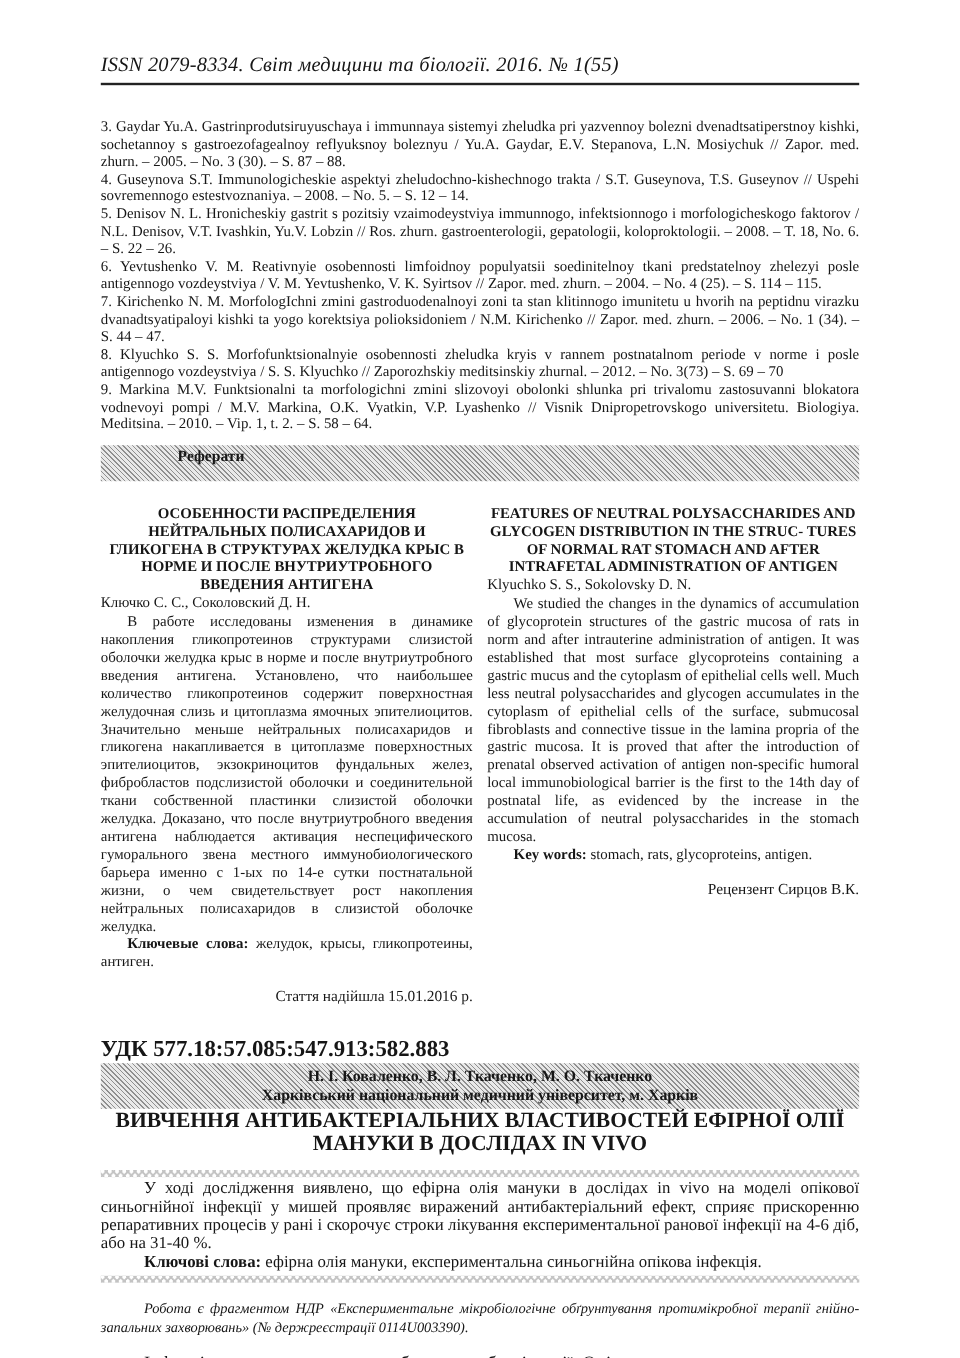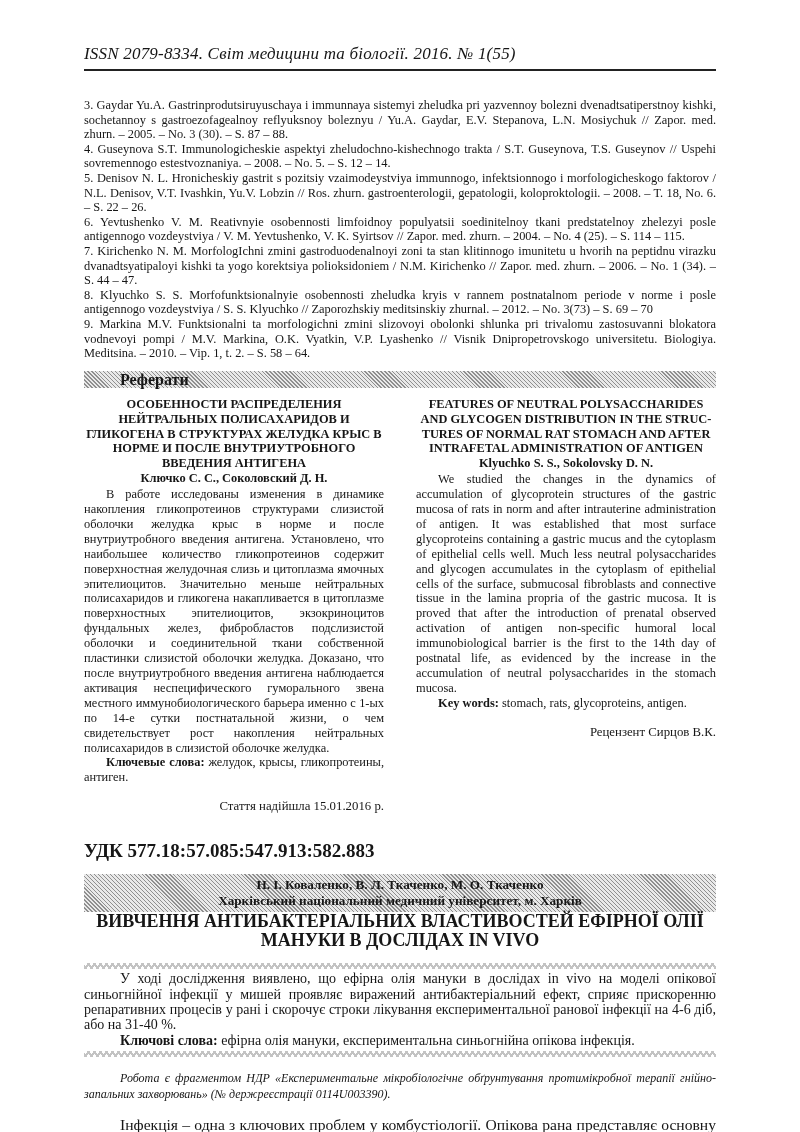--- a/index.html
+++ b/index.html
@@ -14,8 +14,8 @@
   .refs p { margin:0; }
 
   .hatch { background:repeating-linear-gradient(45deg,#8f8f8f 0,#8f8f8f 0.9px,#e9e9e9 0.9px,#e9e9e9 2.8px); }
-  .banner-referaty { margin-top:10px; height:17px; line-height:17px; font-size:16px; font-weight:bold;
-                     padding-left:36px; }
+  .banner-referaty { margin-top:10px; height:30px; line-height:17px; font-size:13px; font-weight:bold;
+                     padding-left:64px; }
 
   .cols { display:flex; gap:32px; margin-top:9px; }
   .col { flex:1 1 0; font-size:12.4px; line-height:14.9px; }

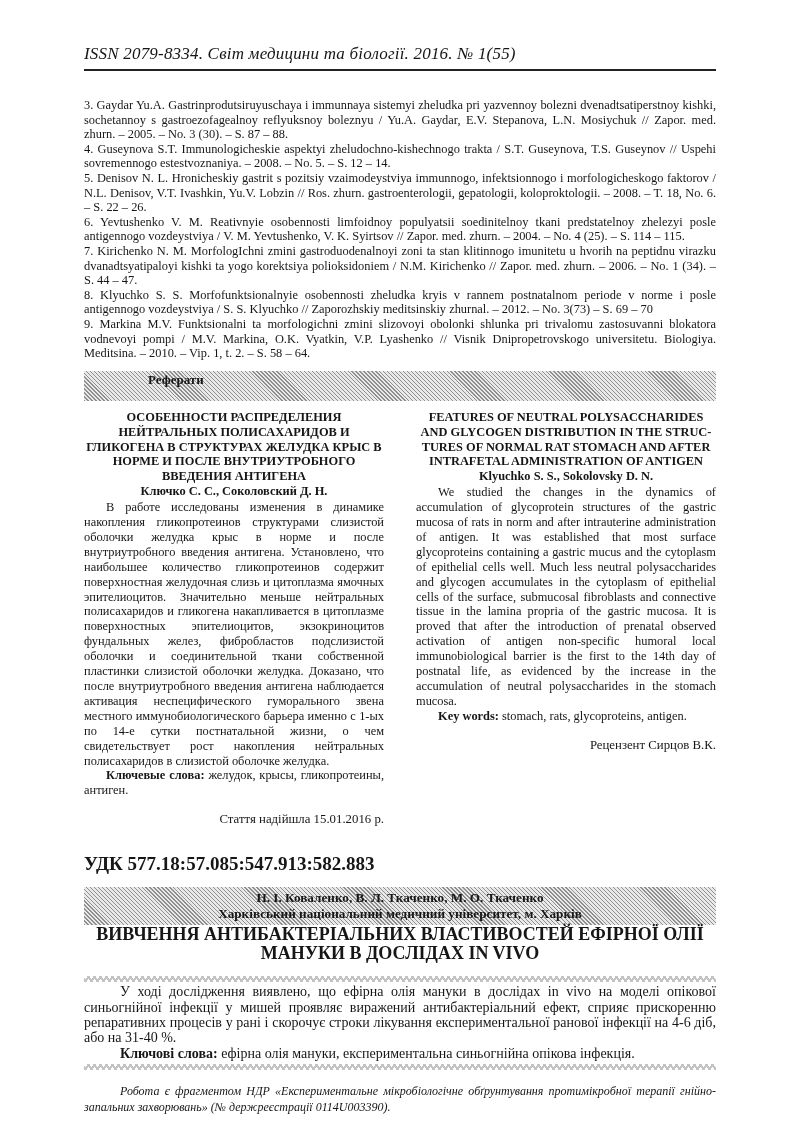--- a/index.html
+++ b/index.html
@@ -17,7 +17,7 @@
   .banner-referaty { margin-top:10px; height:30px; line-height:17px; font-size:13px; font-weight:bold;
                      padding-left:64px; }
 
-  .cols { display:flex; gap:32px; margin-top:9px; }
+  .cols { display:flex; gap:12px; margin-top:20px; }
   .col { flex:1 1 0; font-size:12.4px; line-height:14.9px; }
   .abs-title { font-weight:bold; text-align:center; }
   .abs-authors { font-weight:bold; text-align:center; }

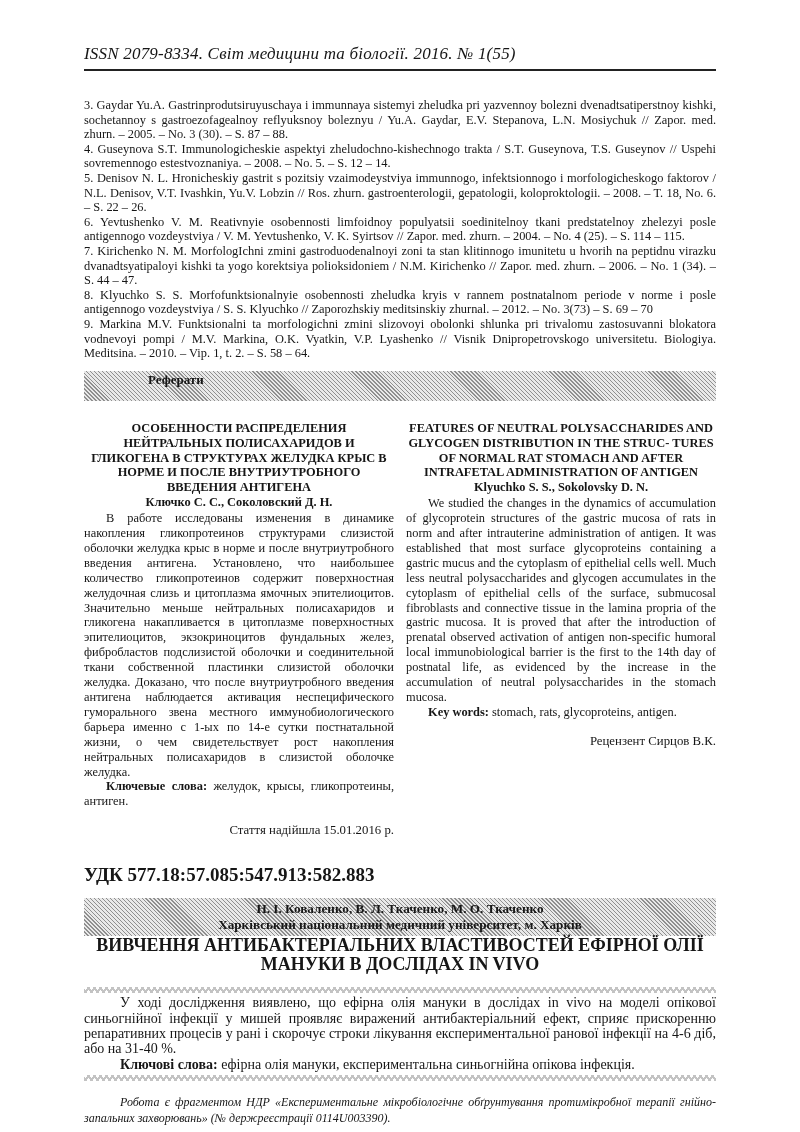--- a/index.html
+++ b/index.html
@@ -20,7 +20,7 @@
   .cols { display:flex; gap:12px; margin-top:20px; }
   .col { flex:1 1 0; font-size:12.4px; line-height:14.9px; }
   .abs-title { font-weight:bold; text-align:center; }
-  .abs-authors { font-weight:bold; text-align:center; }
+  .abs-authors { font-weight:normal; text-align:left; }
   .abs-body { text-align:justify; text-indent:22px; margin-top:1px; }
   .abs-kw { text-align:justify; text-indent:22px; }
   .kw-label { font-weight:bold; }

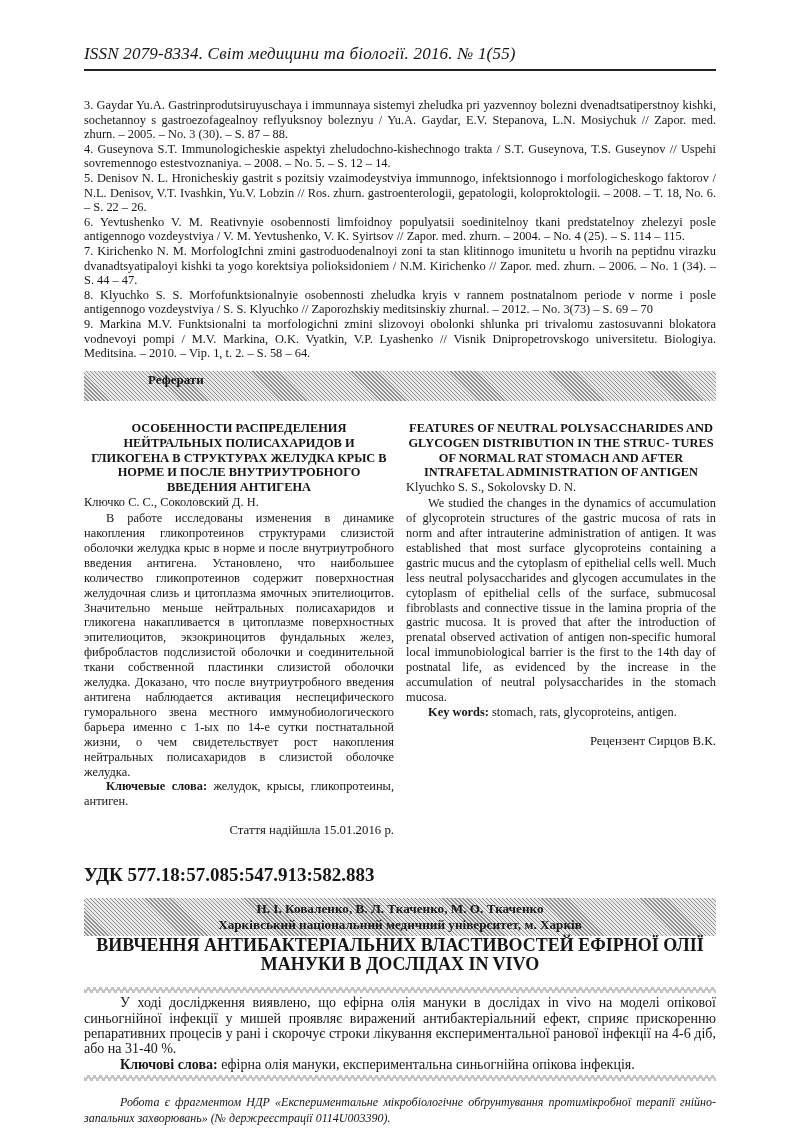--- a/index.html
+++ b/index.html
@@ -28,7 +28,7 @@
 
   .udk { margin-top:26px; font-size:19px; font-weight:bold; }
 
-  .banner-authors { margin-top:12px; padding:3px 0 4px 0; text-align:center;
+  .banner-authors { margin-top:0; padding:3px 0 4px 0; text-align:center;
                     font-size:13.2px; font-weight:bold; line-height:15.5px; }
 
   .article-title { margin-top:0; text-align:center; font-size:18px; font-weight:bold; line-height:19px; }

